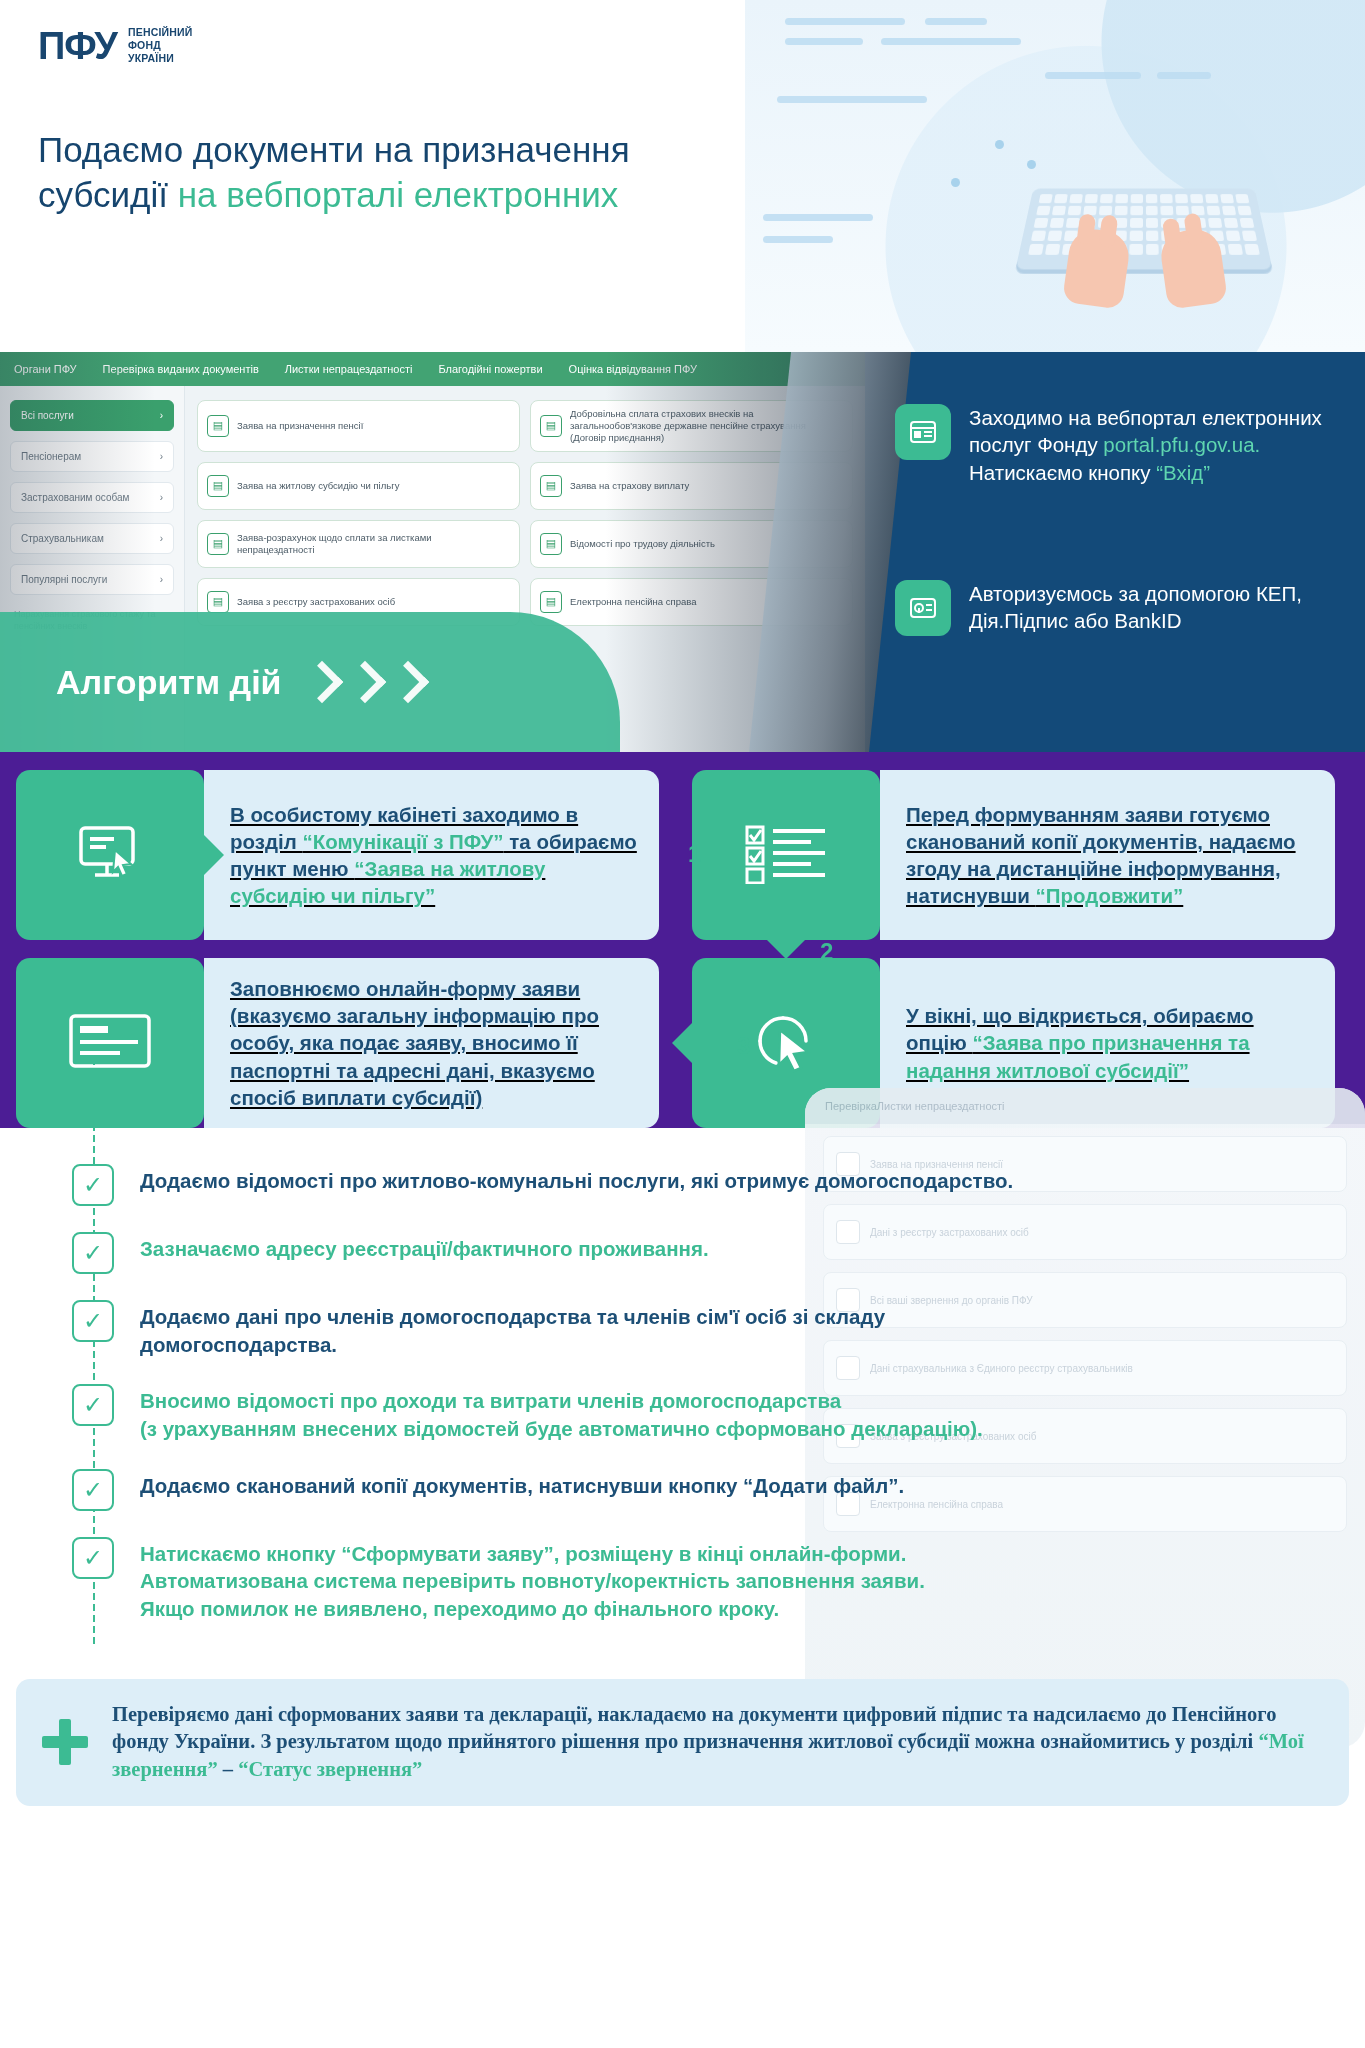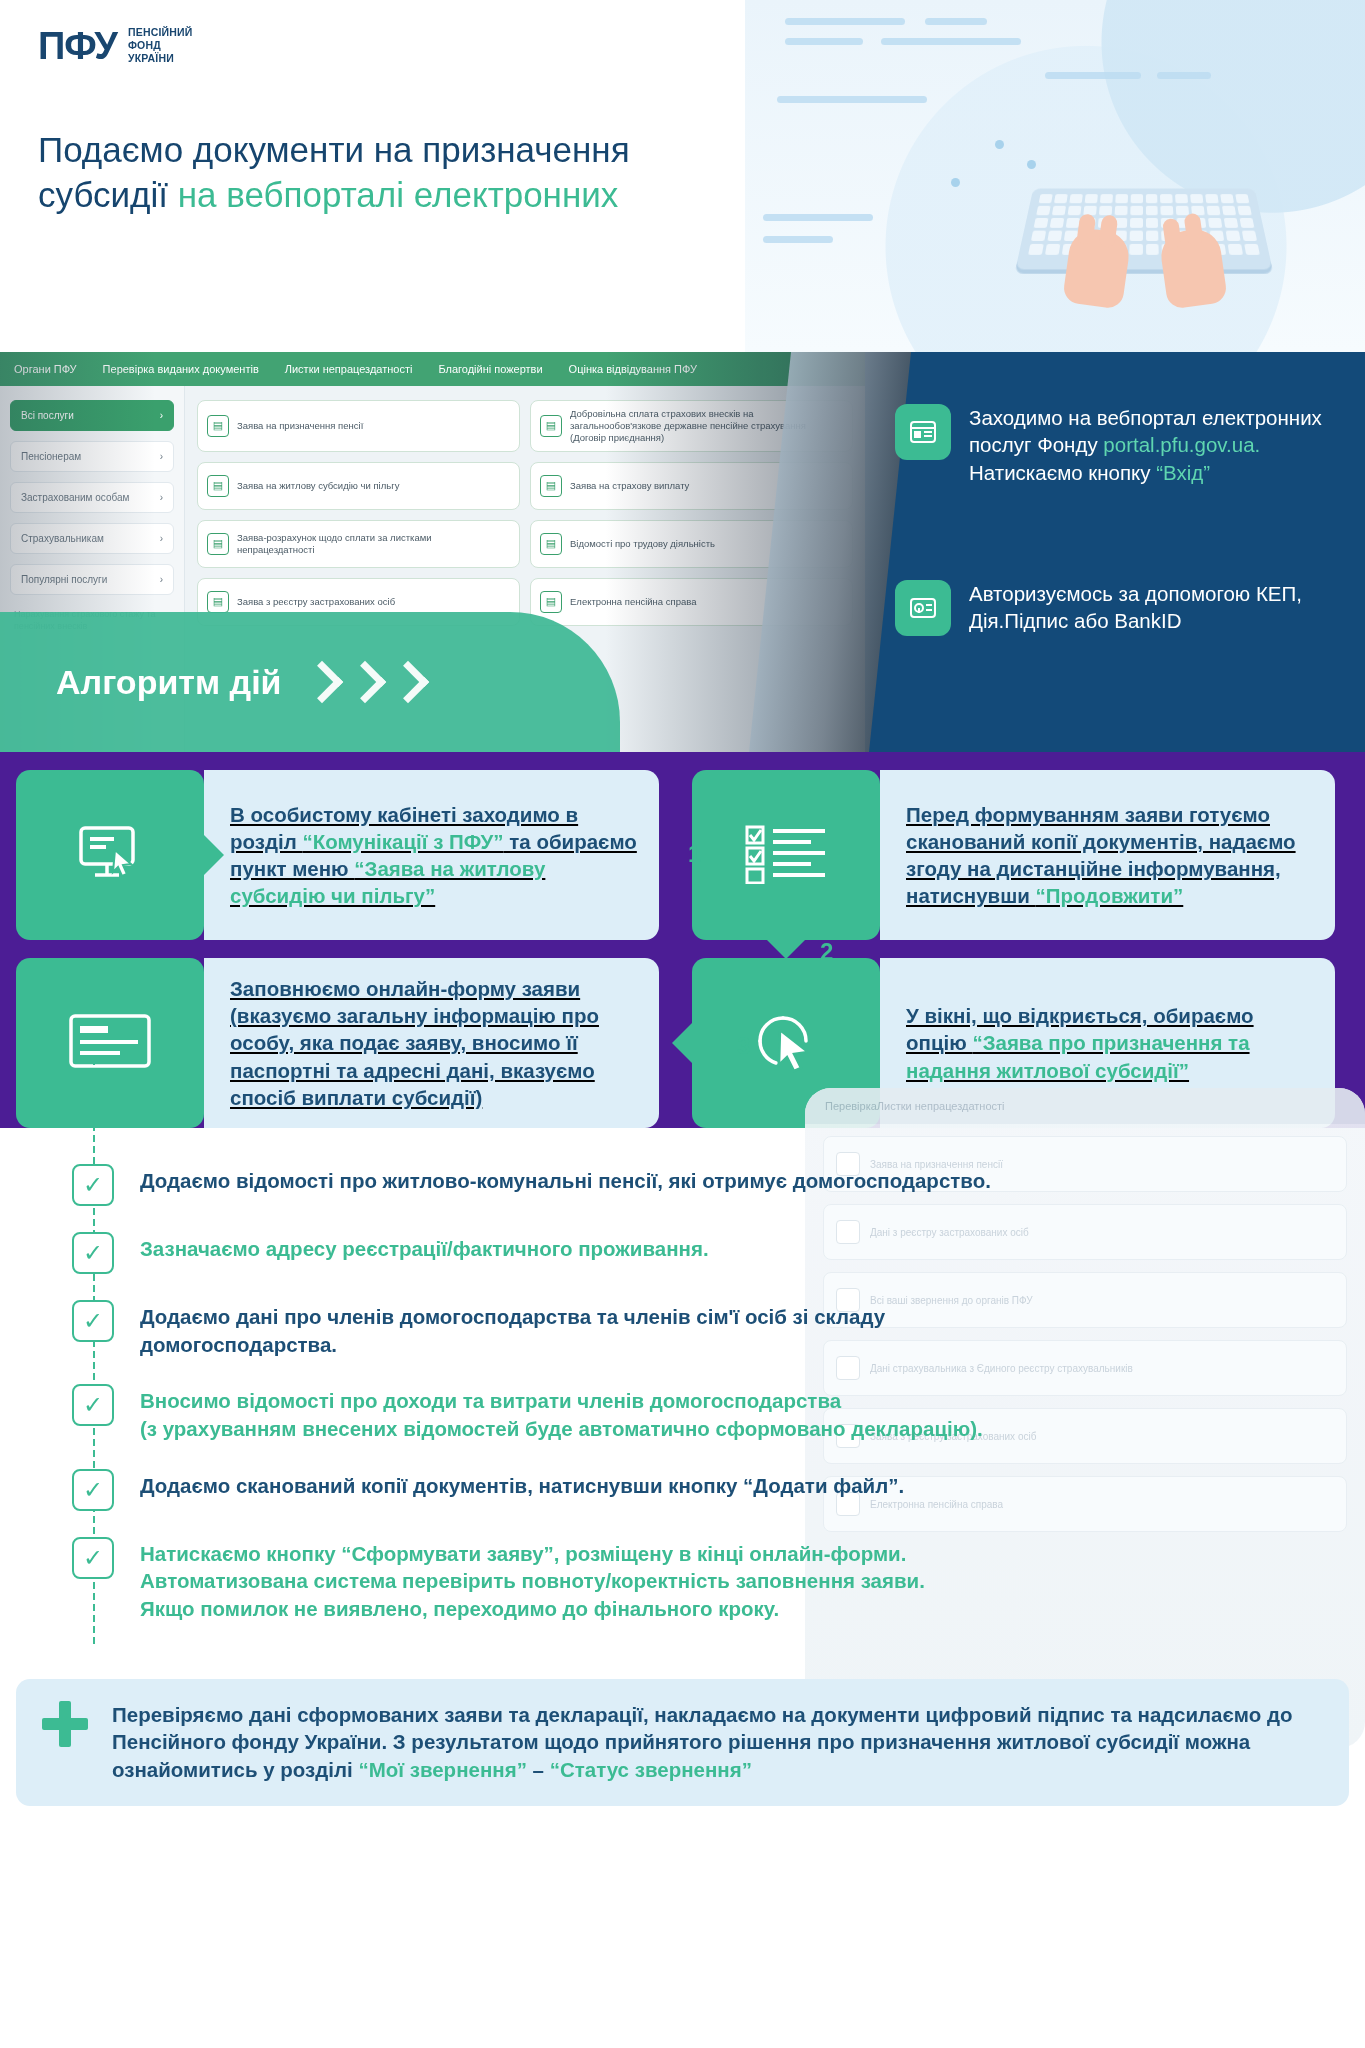--- a/index.html
+++ b/index.html
@@ -821,7 +821,7 @@
 
       <div class="citem">
         <span class="cbox">✓</span>
-        <span class="ctext">Додаємо відомості про житлово-комунальні пенсії, які отримує домогосподарство.</span>
+        <span class="ctext">Додаємо відомості про житлово-комунальні послуги, які отримує домогосподарство.</span>
       </div>
 
       <div class="citem">

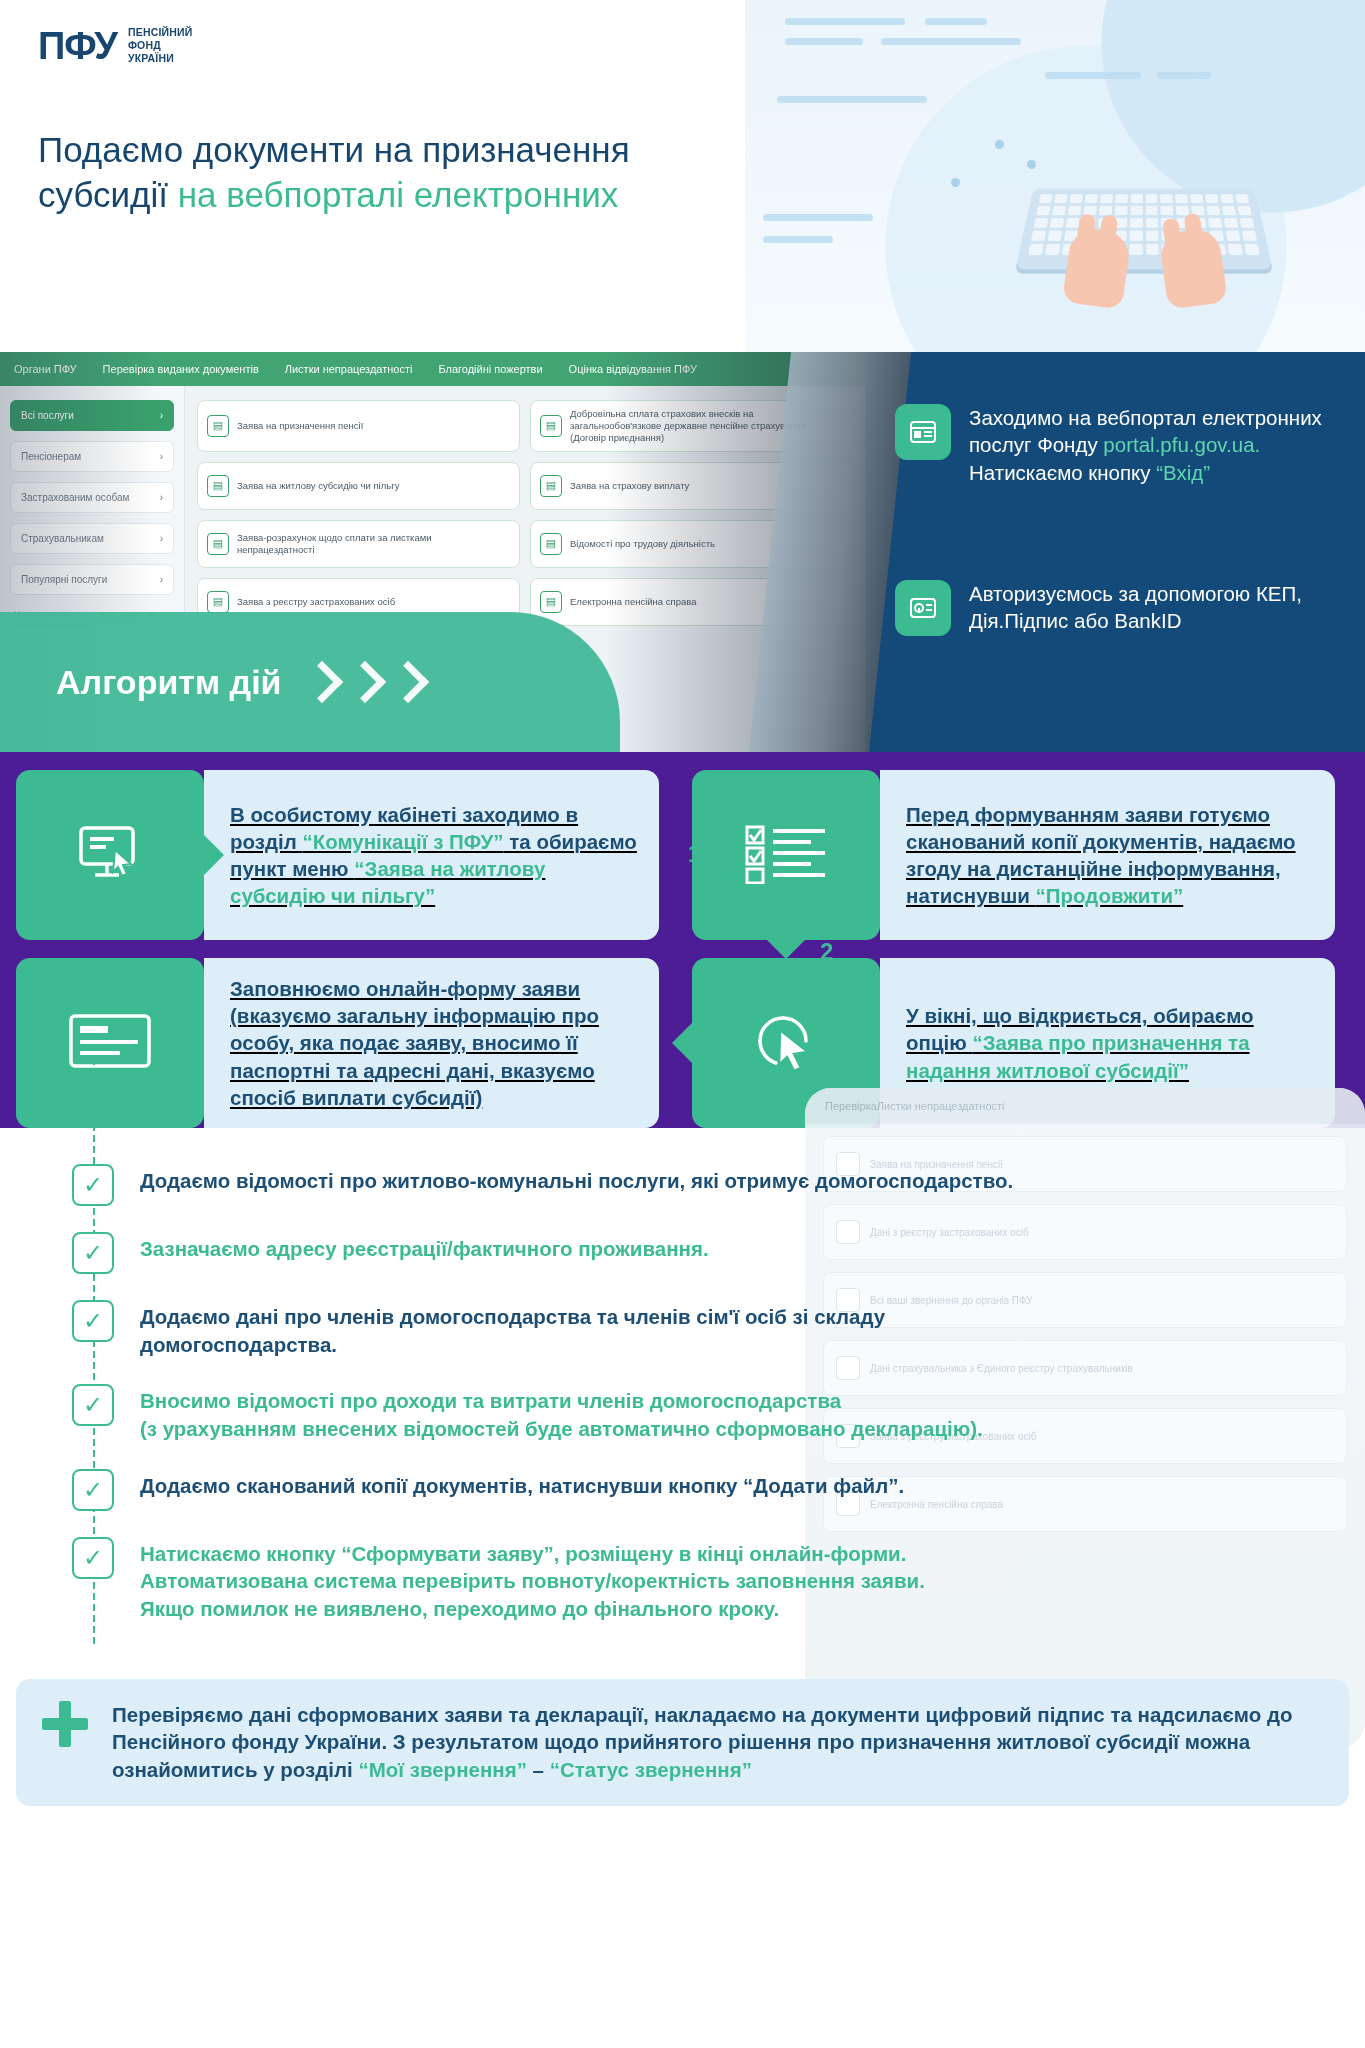--- a/index.html
+++ b/index.html
@@ -439,8 +439,10 @@
     background: #ddeef8;
     border-radius: 14px;
     display: flex;
+    align-items: center;
     gap: 24px;
     padding: 22px 26px;
+    font-family: Liberation Serif, serif;
   }
   .plus {
     flex: 0 0 46px;

